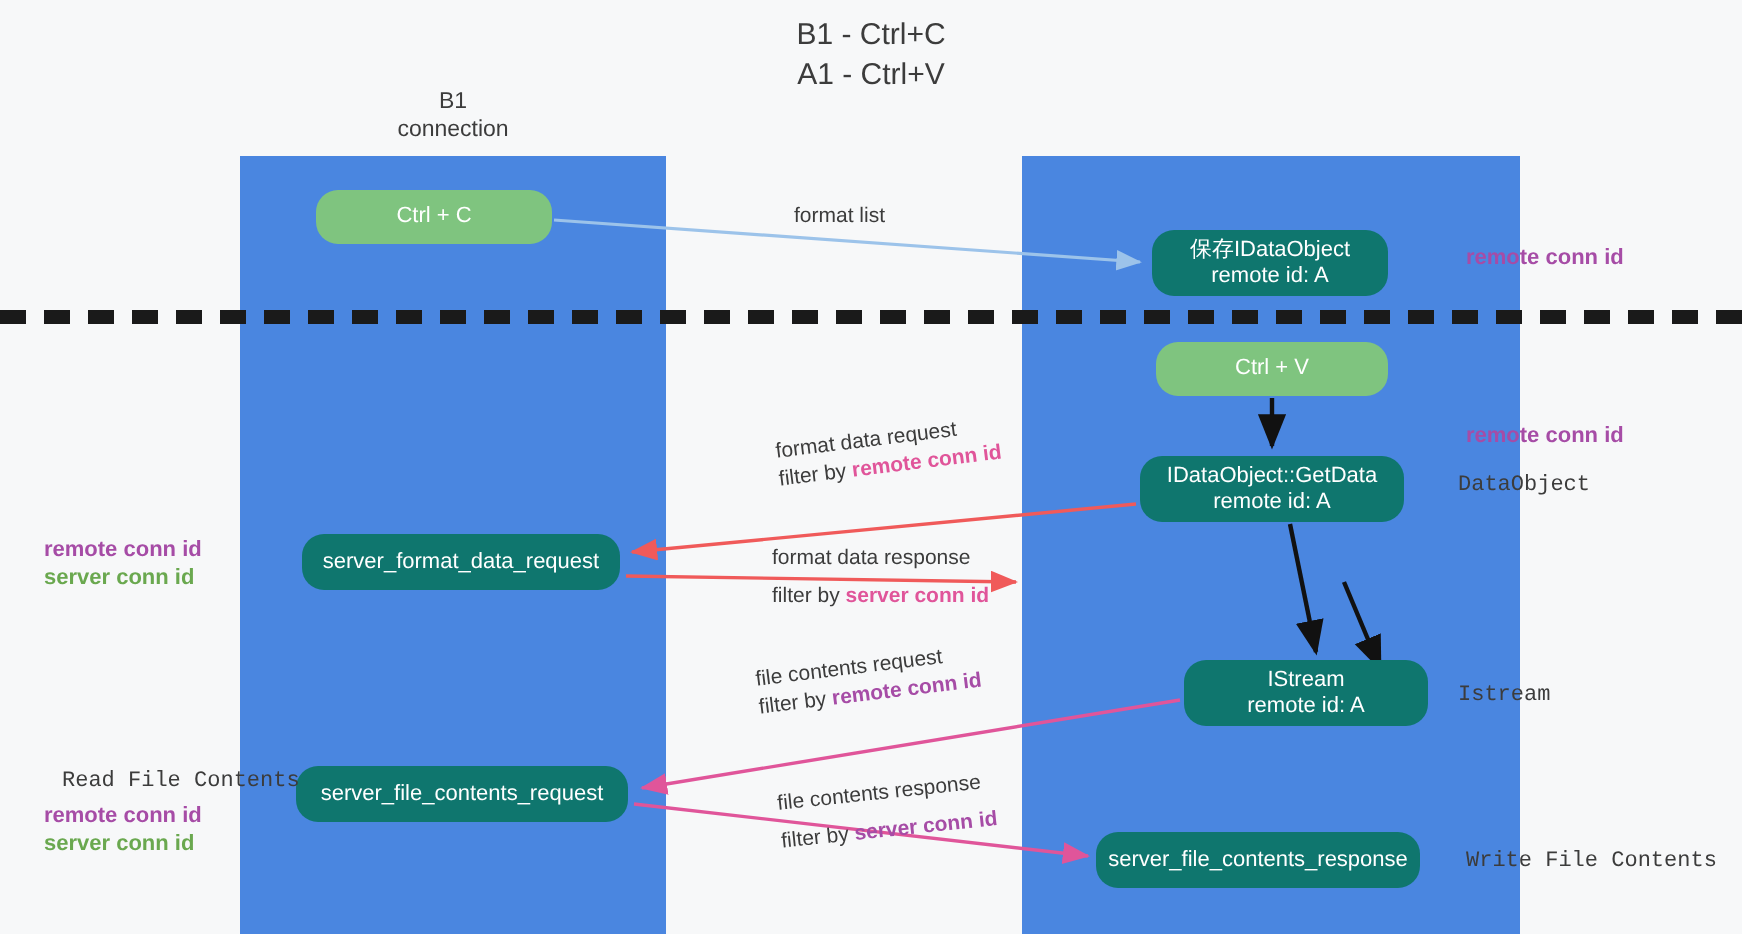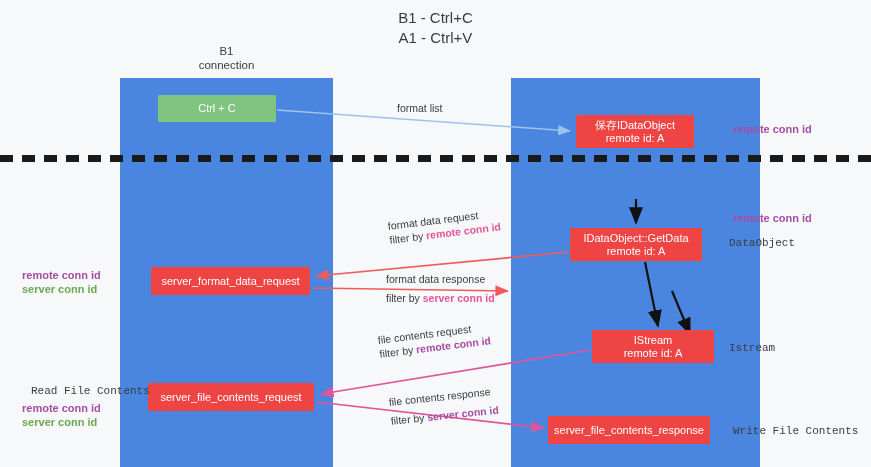--- a/index.html
+++ b/index.html
@@ -38,7 +38,7 @@
     position:absolute;box-sizing:border-box;
     display:flex;flex-direction:column;align-items:center;justify-content:center;
     color:#ffffff;font-size:11px;line-height:13px;text-align:center;
-    border-radius:1px;
+    border-radius:11px;
   }
   .node.green{background:#7fc47f;}
   .node.orange{background:#ef4444;}

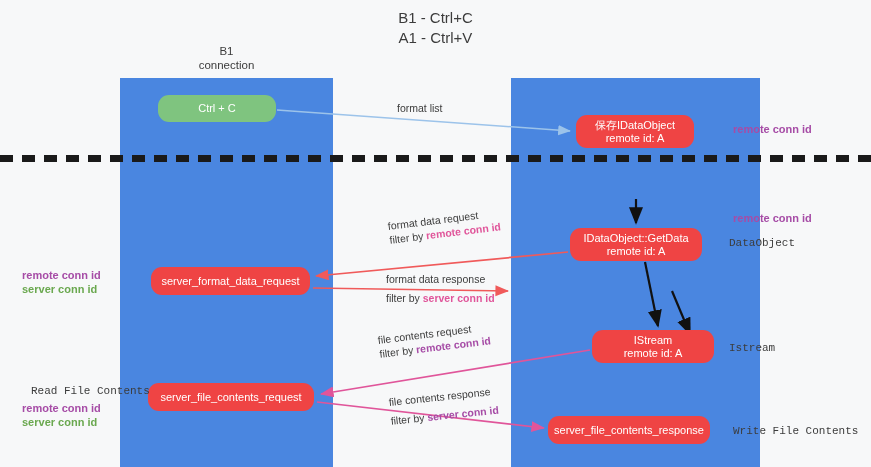--- a/index.html
+++ b/index.html
@@ -41,7 +41,7 @@
     border-radius:11px;
   }
   .node.green{background:#7fc47f;}
-  .node.orange{background:#ef4444;}
+  .node.orange{background:#0f766e;}
   .node .ln{display:block;white-space:nowrap;}
 
   #n-ctrlc{left:158px;top:95px;width:118px;height:27px;}

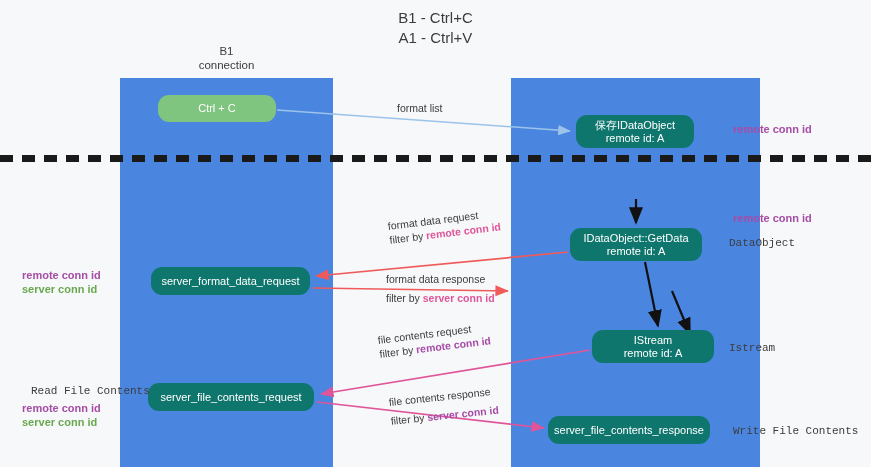--- a/index.html
+++ b/index.html
@@ -167,6 +167,9 @@
     <span class="ln">remote id: A</span>
   </div>
 
+  <div class="node green" id="n-ctrlv">
+    <span class="ln">Ctrl + V</span>
+  </div>
 
   <div class="node orange" id="n-getdata">
     <span class="ln">IDataObject::GetData</span>

